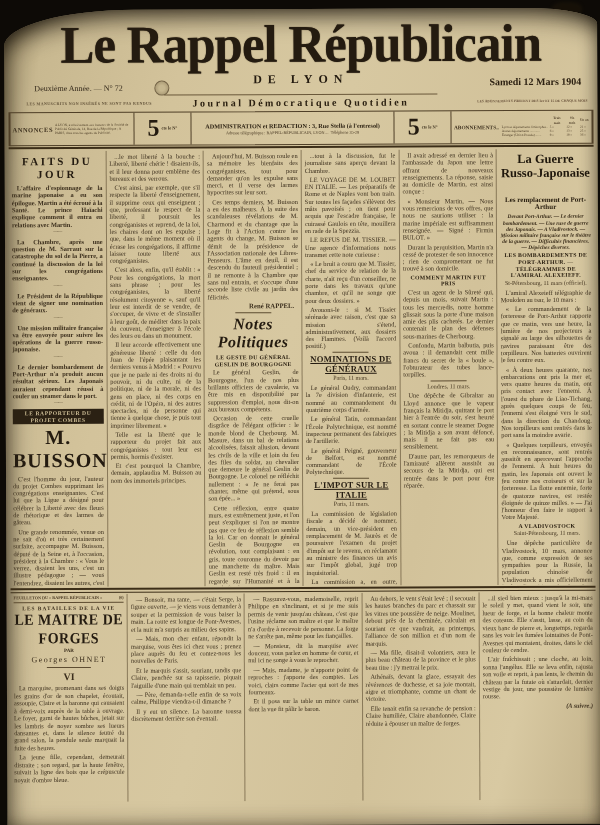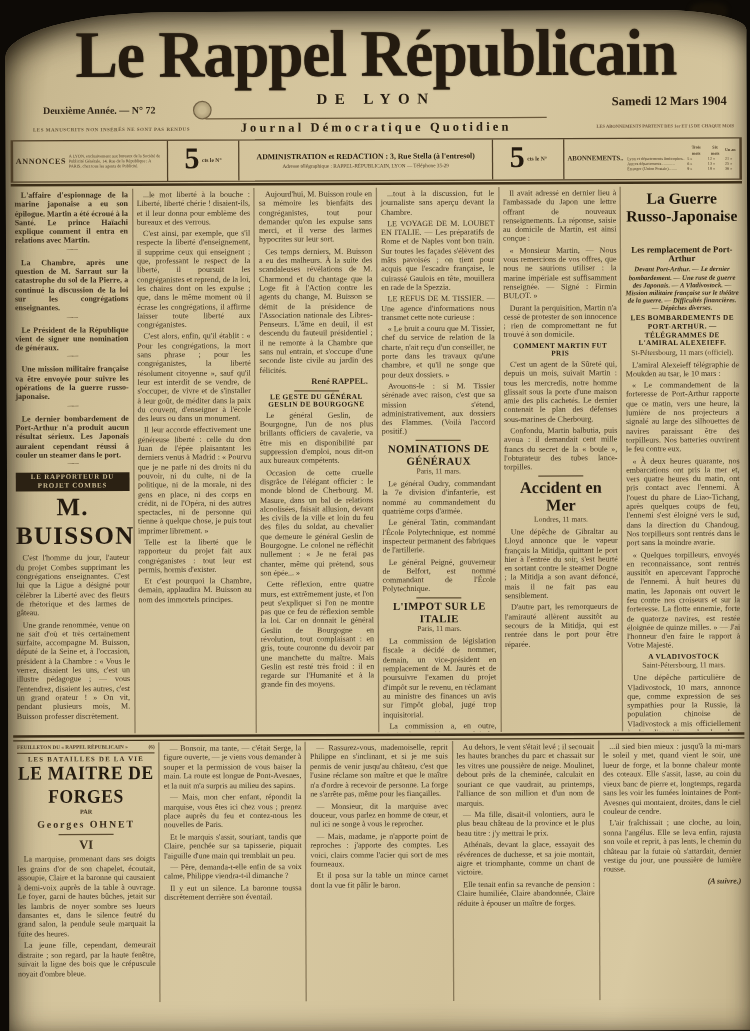--- a/index.html
+++ b/index.html
@@ -21,7 +21,7 @@
   .np-title{position:absolute;left:0;right:0;top:6px;margin:0;text-align:center;
     font-size:51px;font-weight:bold;letter-spacing:-1px;color:#241b10;
     text-shadow:0 0 1px rgba(30,20,8,.85);transform:scaleY(1.04);}
-  .annee{position:absolute;left:30px;bottom:19px;font-size:8px;font-weight:bold;color:#33281a;}
+  .annee{position:absolute;left:30px;bottom:19px;font-size:8px;font-weight:normal;color:#33281a;}
   .stamp{position:absolute;left:150px;bottom:16px;width:13px;height:13px;border-radius:50%;
     border:1px solid #5a4a30;background:radial-gradient(circle,#c4b48c 30%,#8f7f5c 100%);opacity:.8;}
   .tiny-left{position:absolute;left:22px;bottom:6px;font-size:4px;font-weight:bold;

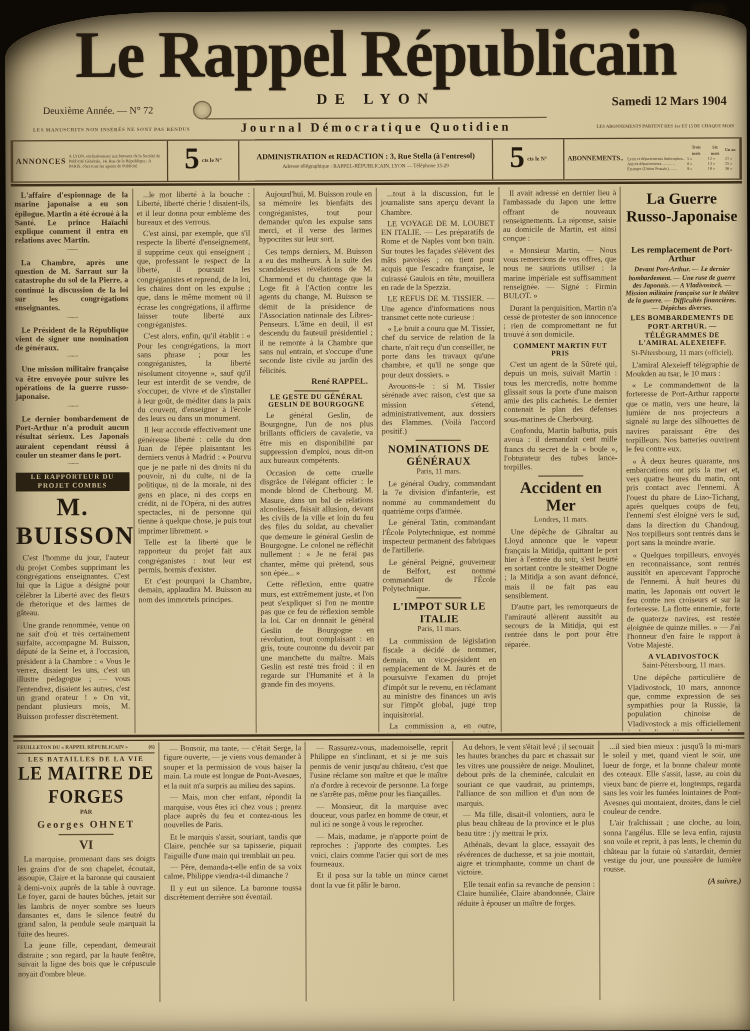--- a/index.html
+++ b/index.html
@@ -177,6 +177,7 @@
     <div class="main-cols">
 
       <div class="col">
+        <div class="faits-title">FAITS DU JOUR</div>
         <div>
             <p class="fait">L'affaire d'espionnage de la marine japonaise a eu son épilogue. Martin a été écroué à la Santé. Le prince Haïachi explique comment il entra en relations avec Martin.</p>
             <p class="fait">La Chambre, après une question de M. Sarraut sur la catastrophe du sol de la Pierre, a continué la discussion de la loi sur les congrégations enseignantes.</p>

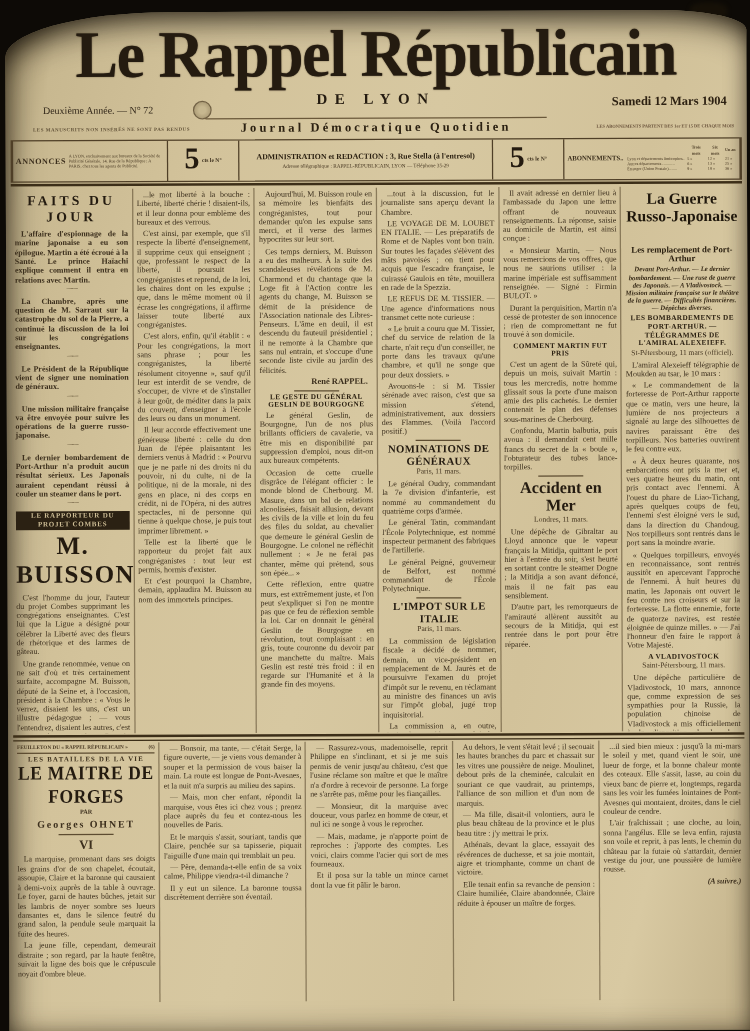--- a/index.html
+++ b/index.html
@@ -211,6 +211,7 @@
           </div>
         <div class="sig">René RAPPEL.</div>
         <hr class="sep">
+        <div class="notes-title">Notes Politiques</div>
         <div class="subhead">LE GESTE DU GÉNÉRAL GESLIN DE BOURGOGNE</div>
         <div>
             <p>Le général Geslin, de Bourgogne, l'un de nos plus brillants officiers de cavalerie, va être mis en disponibilité par suppression d'emploi, nous dit-on aux bureaux compétents.</p>

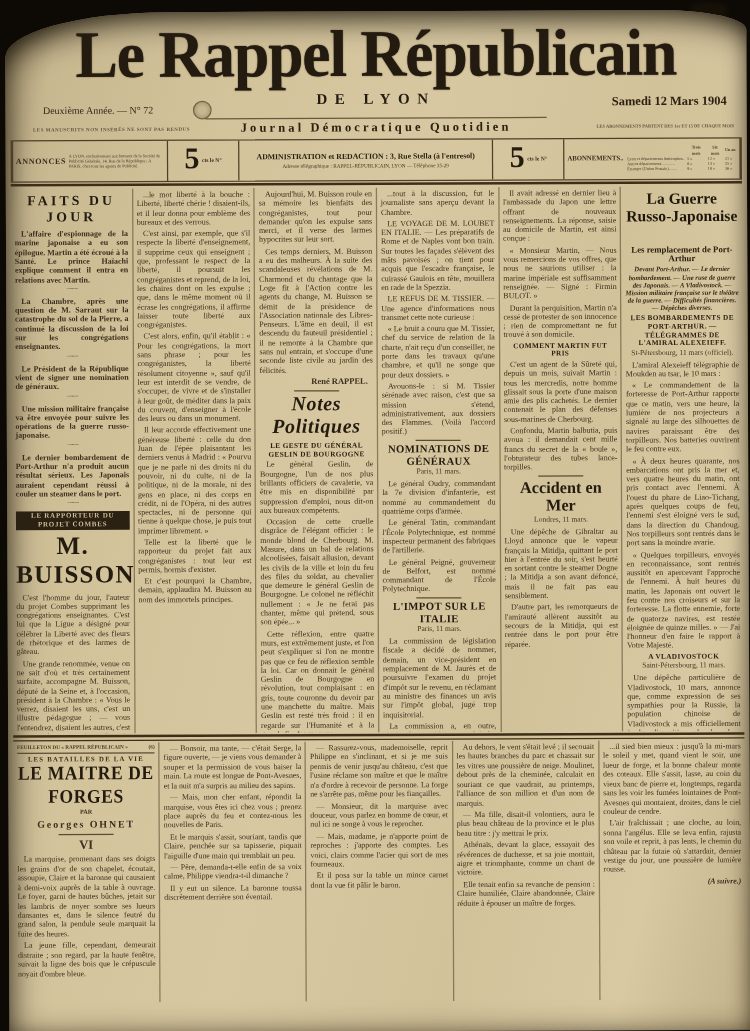--- a/index.html
+++ b/index.html
@@ -77,7 +77,7 @@
   .subhead{font-size:5.8px;font-weight:bold;text-align:center;letter-spacing:.3px;
     margin:2px 0 1px;color:#2b2011;}
   .dateline{text-align:center;font-size:6px;margin:1px 0 2px;color:#443520;}
-  .head-md{font-size:8.6px;font-weight:bold;text-align:center;margin:2px 0 1px;color:#241b10;letter-spacing:.3px;}
+  .head-md{font-size:8.6px;font-weight:bold;text-align:center;margin:2px 0 1px;color:#241b10;letter-spacing:.3px;text-decoration:underline;}
   .head-xl{font-size:13px;font-weight:bold;text-align:center;margin:2px 0 1px;color:#241b10;}
   .deck{font-size:5.4px;font-weight:bold;text-align:center;text-indent:0!important;
     margin:1px 2px 2px;color:#3a2d1a;}

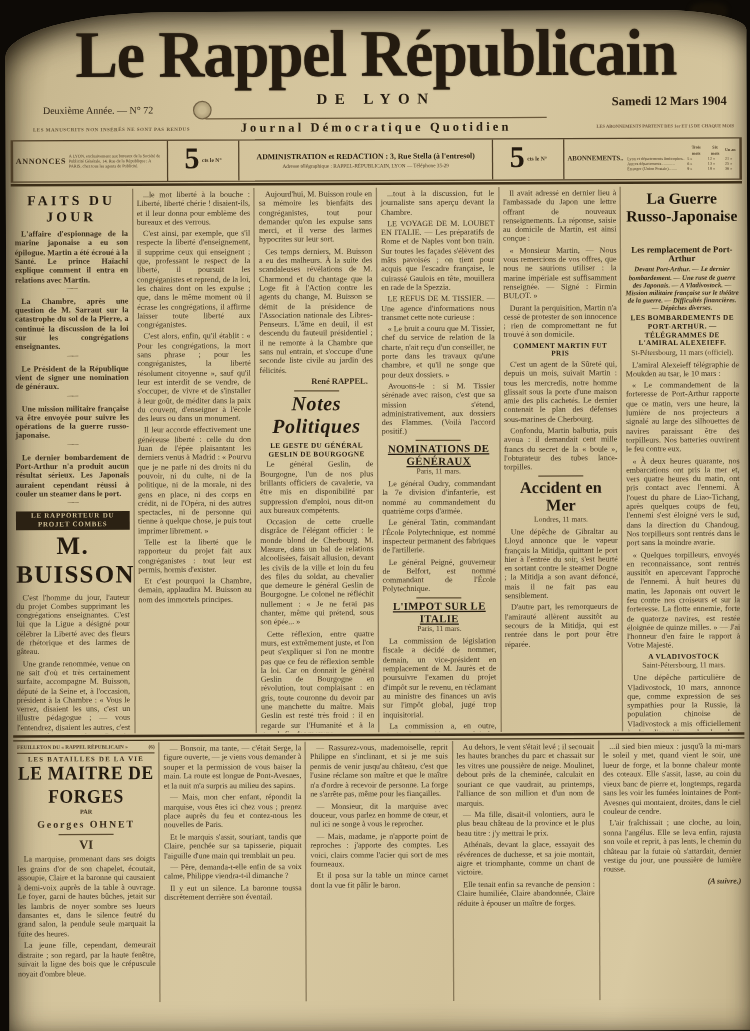--- a/index.html
+++ b/index.html
@@ -259,7 +259,6 @@
             <p>Confondu, Martin balbutia, puis avoua : il demandait cent mille francs du secret de la « boule », l'obturateur des tubes lance-torpilles.</p>
           </div>
         <hr class="sep">
-        <div class="head-xl">Accident en Mer</div>
         <div class="dateline">Londres, 11 mars.</div>
         <div>
             <p>Une dépêche de Gibraltar au Lloyd annonce que le vapeur français la Mitidja, quittant le port hier à l'entrée du soir, s'est heurté en sortant contre le steamer Dogne ; la Mitidja a son avant défoncé, mais il ne fait pas eau sensiblement.</p>

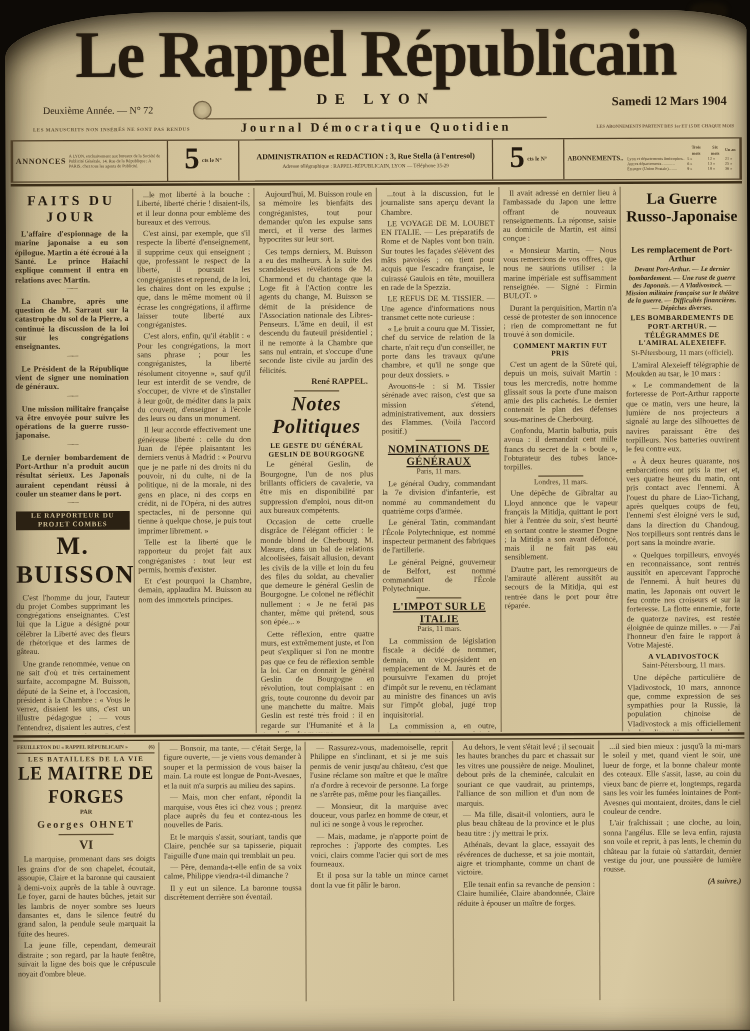--- a/index.html
+++ b/index.html
@@ -99,7 +99,7 @@
   .feu-title{font-size:14px;font-weight:bold;text-align:center;letter-spacing:.5px;
     margin:2px 0 1px;color:#241b10;transform:scaleY(1.1);}
   .feu-par{font-size:5px;font-weight:bold;text-align:center;margin:2px 0 0;}
-  .feu-author{font-size:8px;font-weight:bold;text-align:center;letter-spacing:1.5px;margin:1px 0 2px;}
+  .feu-author{font-size:8px;font-weight:normal;text-align:center;letter-spacing:1.5px;margin:1px 0 2px;}
   .feu-chap{font-size:10px;font-weight:bold;text-align:center;margin:3px 0 2px;}
   .suivre{text-align:right;font-style:italic;font-weight:bold;}
   .artifact{position:absolute;background:#181208;border-radius:40%;

